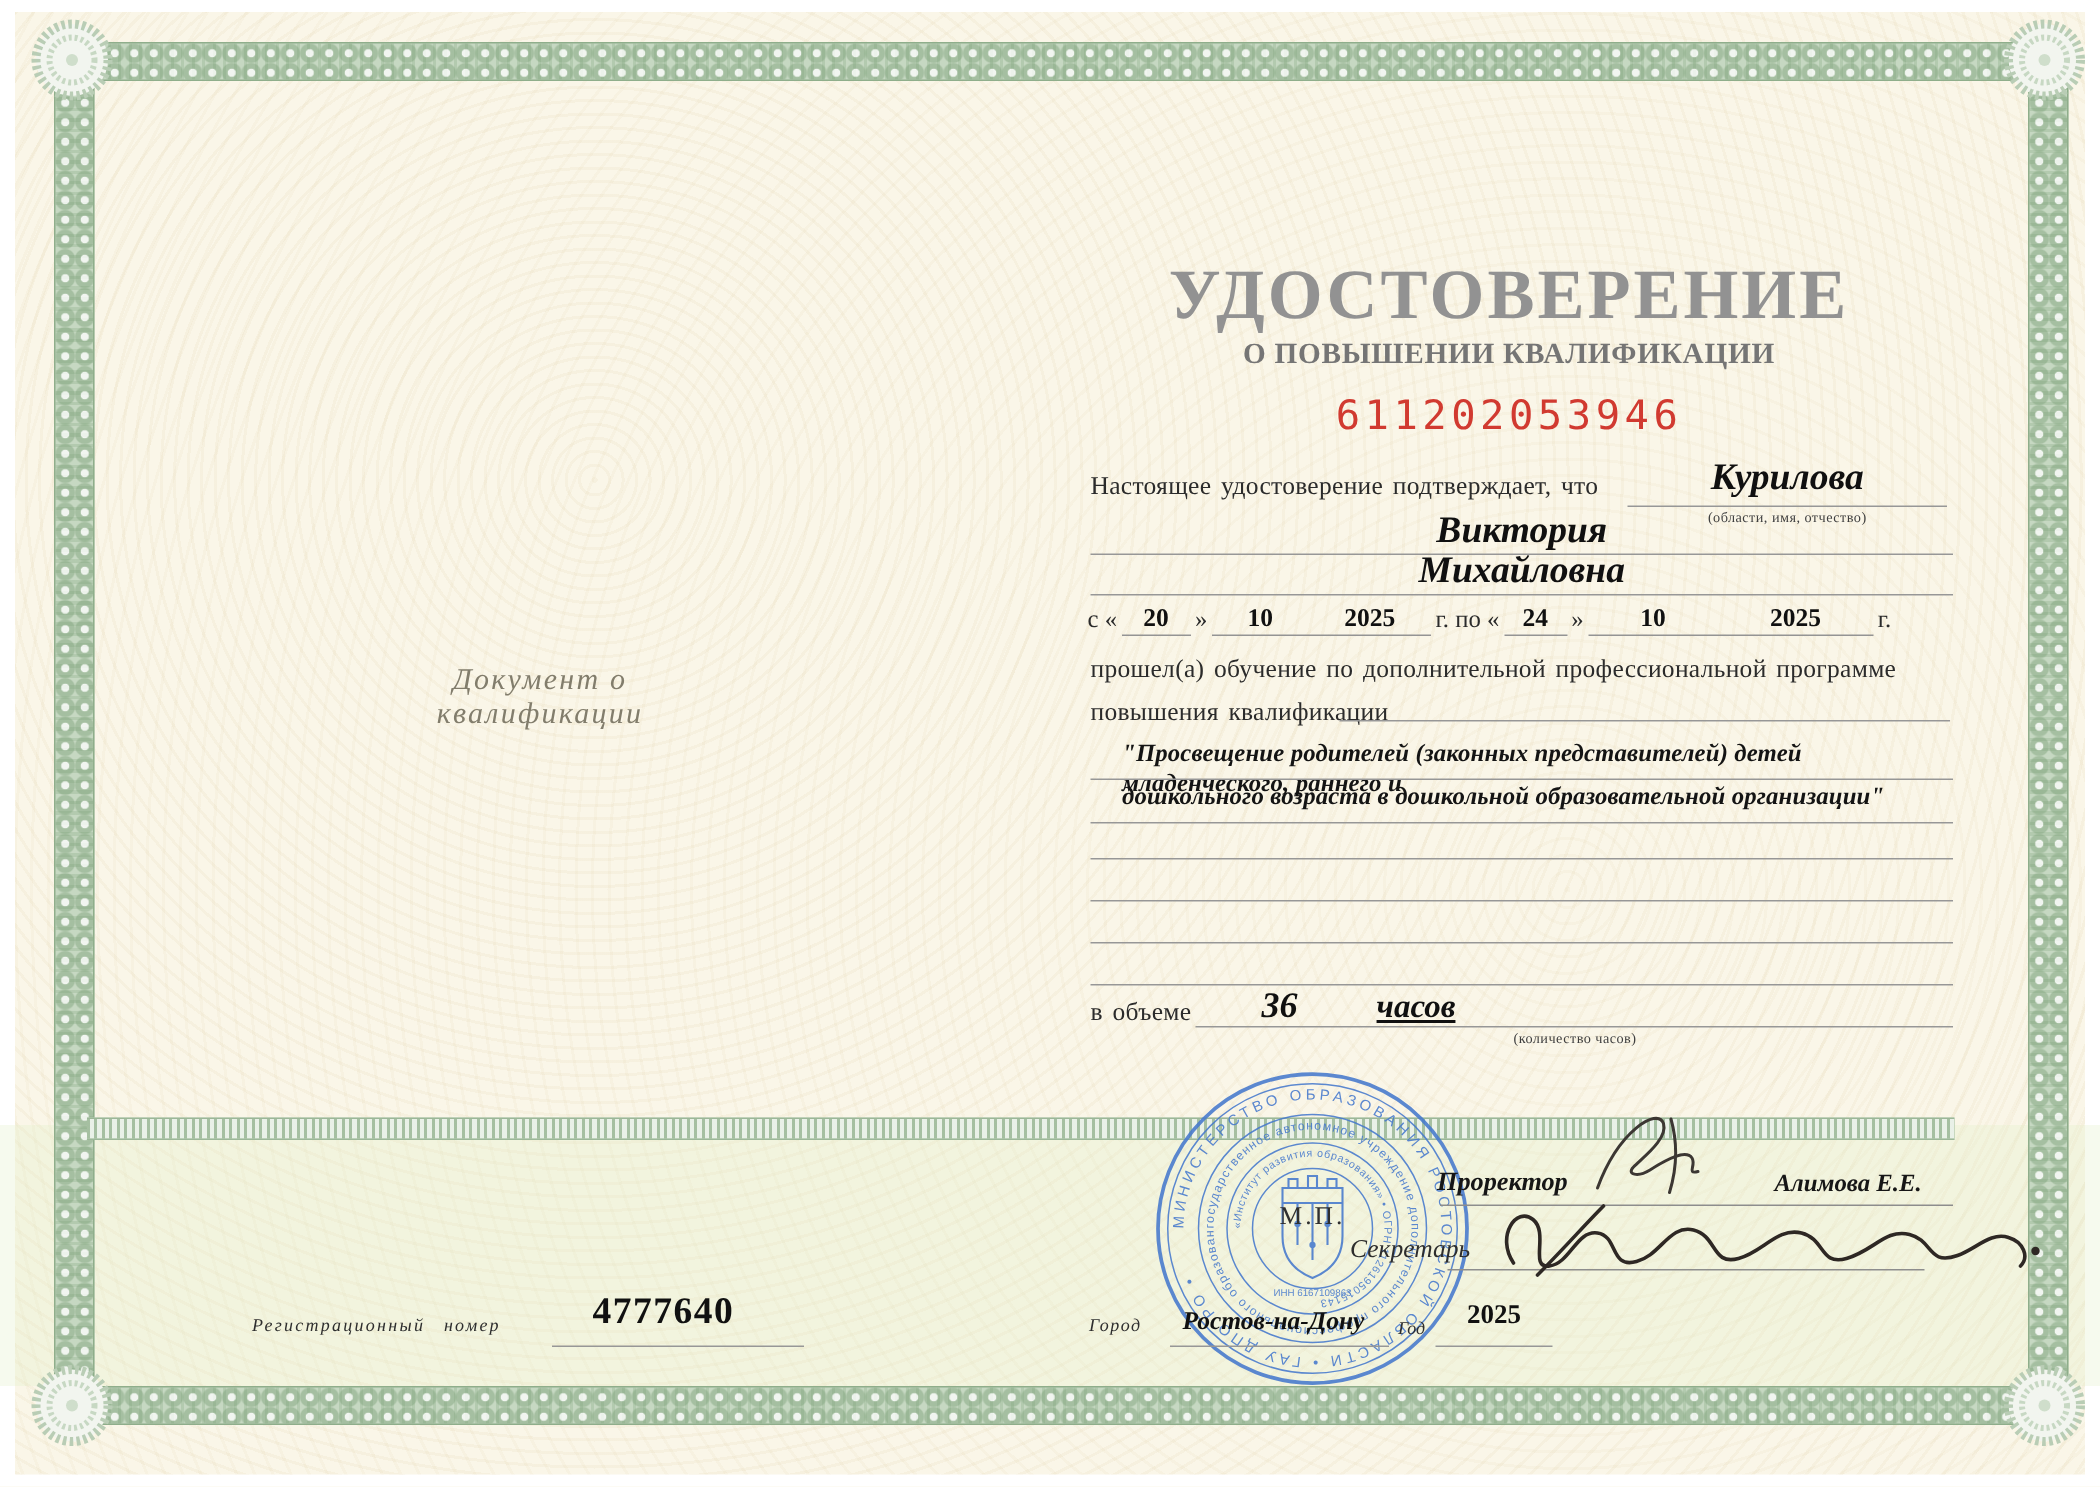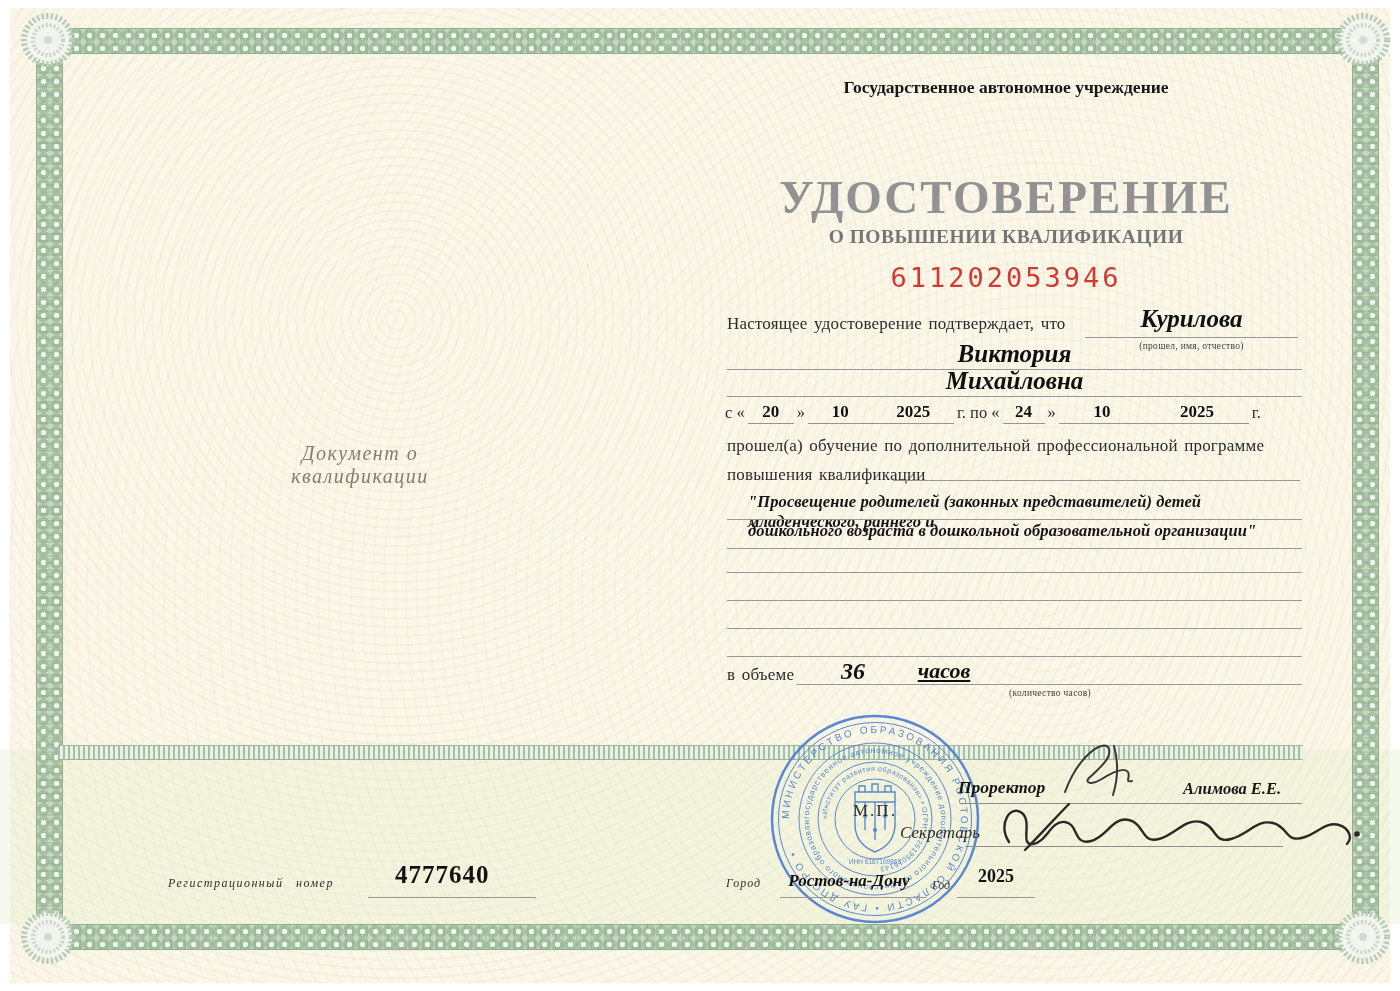--- a/index.html
+++ b/index.html
@@ -79,7 +79,6 @@
   </svg>
 
 <div class="abs hdr center">
-  <div>Государственное автономное учреждение</div>
 </div>
 
 <div class="abs title center">УДОСТОВЕРЕНИЕ</div>

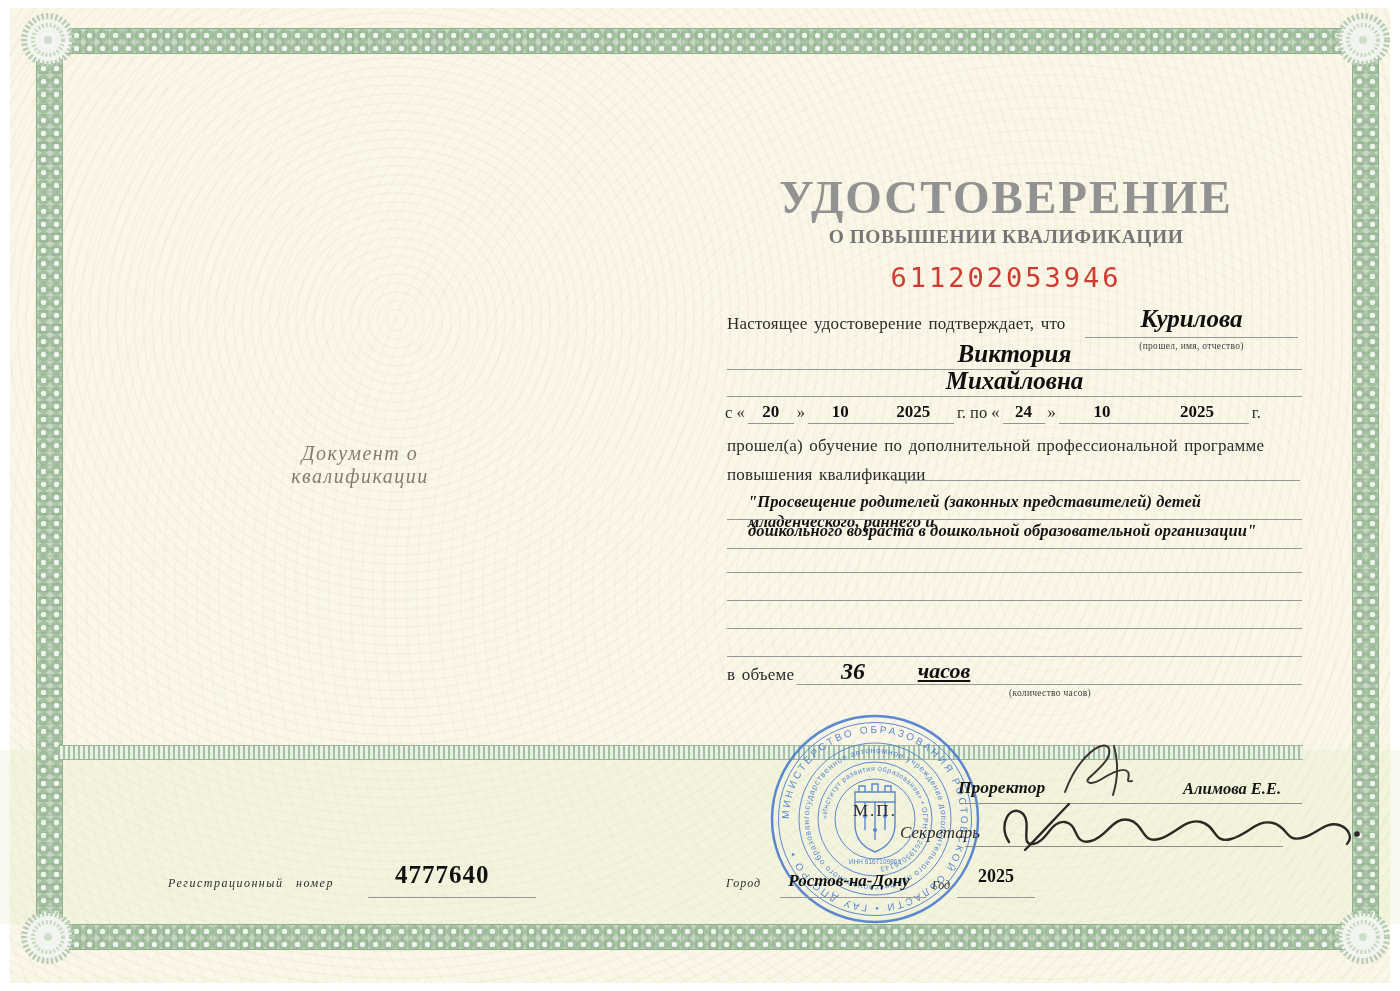--- a/index.html
+++ b/index.html
@@ -90,7 +90,7 @@
 <div class="abs body-text" style="left:727px;top:314px;">Настоящее удостоверение подтверждает, что</div>
 <div class="abs entry center" style="left:1085px;top:305px;width:213px;font-size:25px;">Курилова</div>
 <div class="rule" style="left:1085px;top:337px;width:213px;"></div>
-<div class="abs cap center" style="left:1085px;top:341px;width:213px;">(прошел, имя, отчество)</div>
+<div class="abs cap center" style="left:1085px;top:341px;width:213px;">(области, имя, отчество)</div>
 
 <div class="abs entry center" style="left:727px;top:340px;width:575px;font-size:25px;">Виктория</div>
 <div class="rule" style="left:727px;top:369px;width:575px;"></div>

